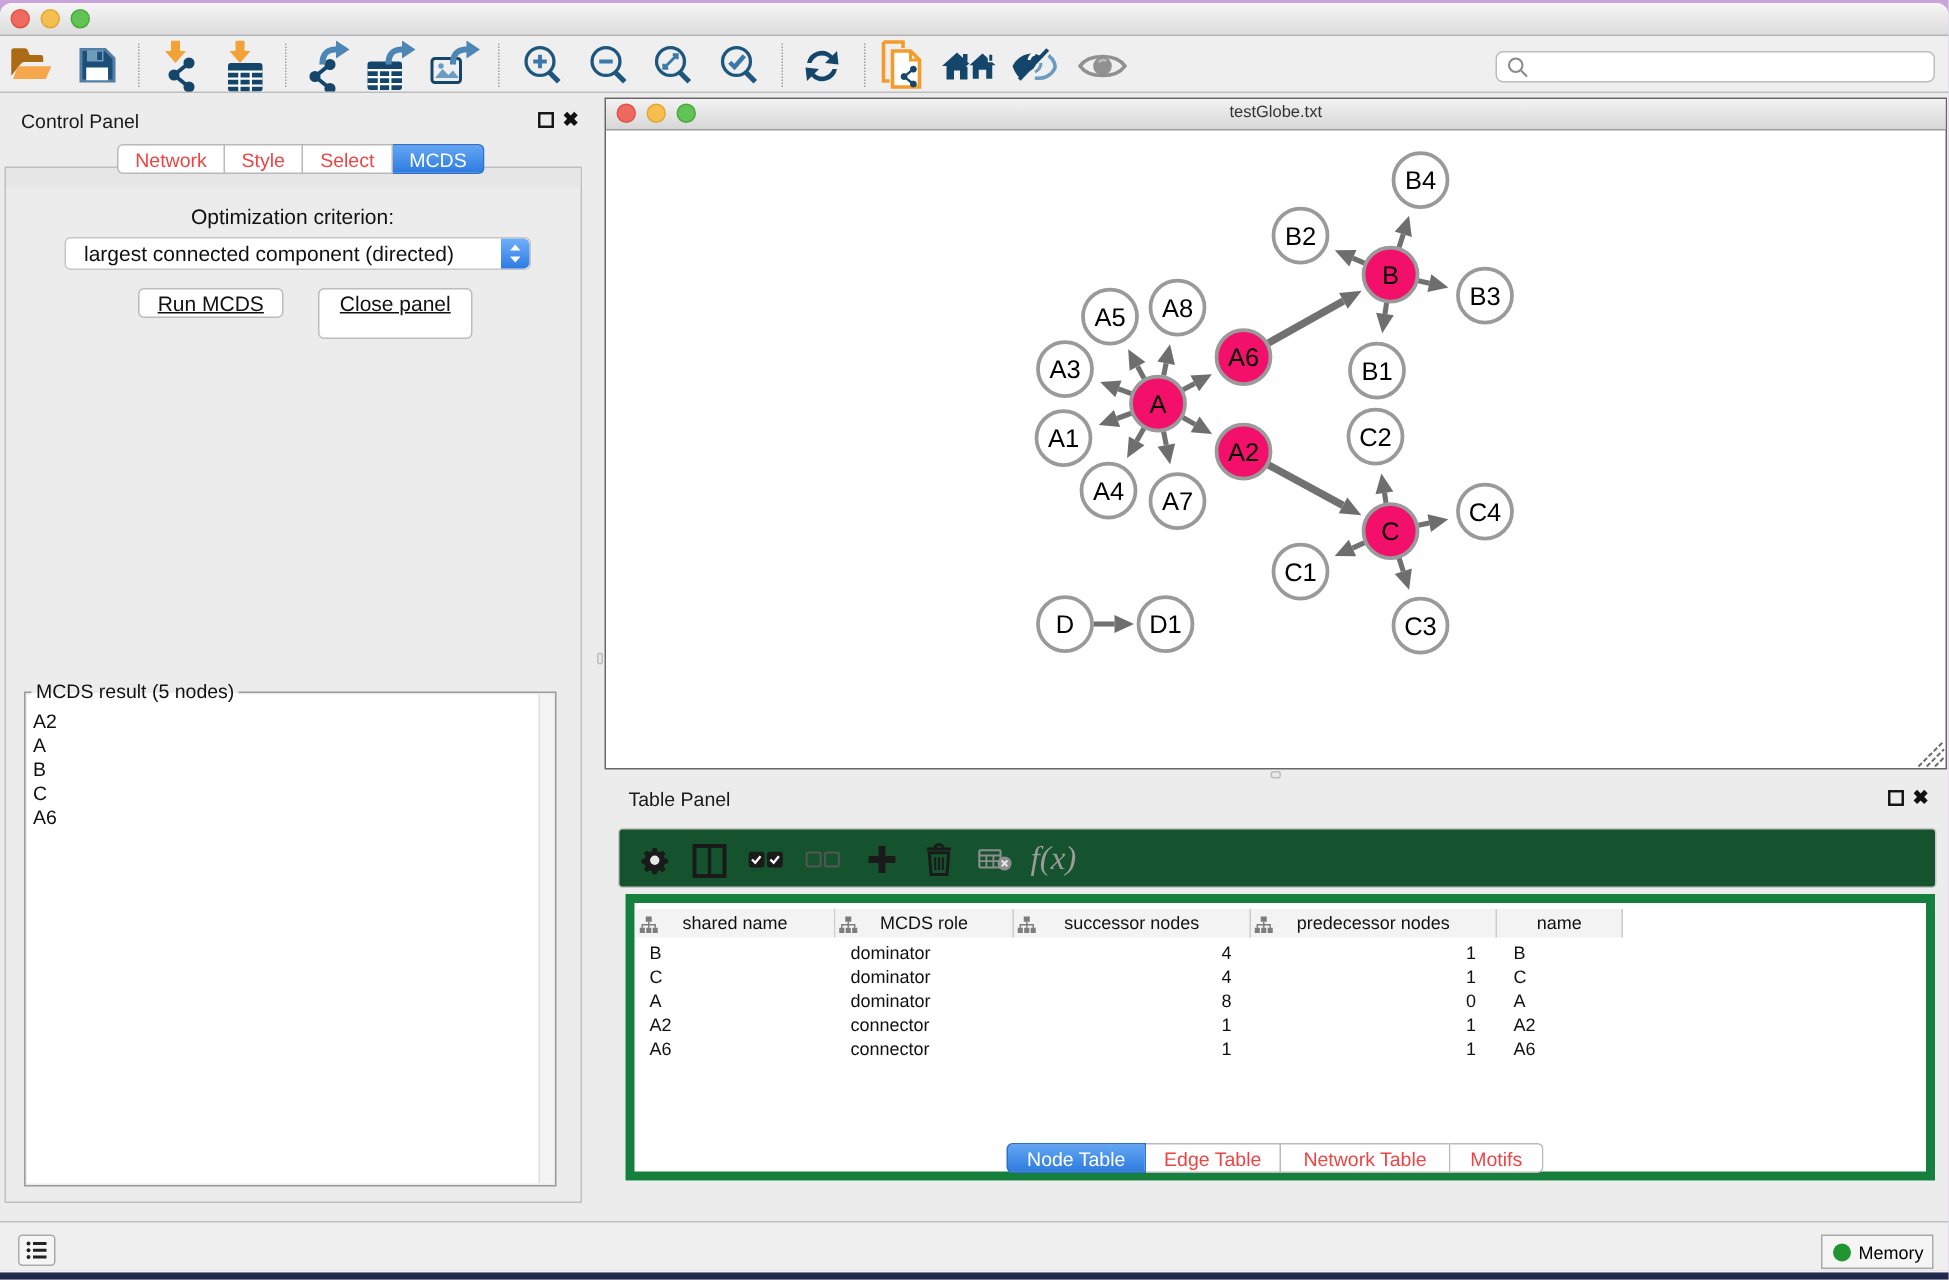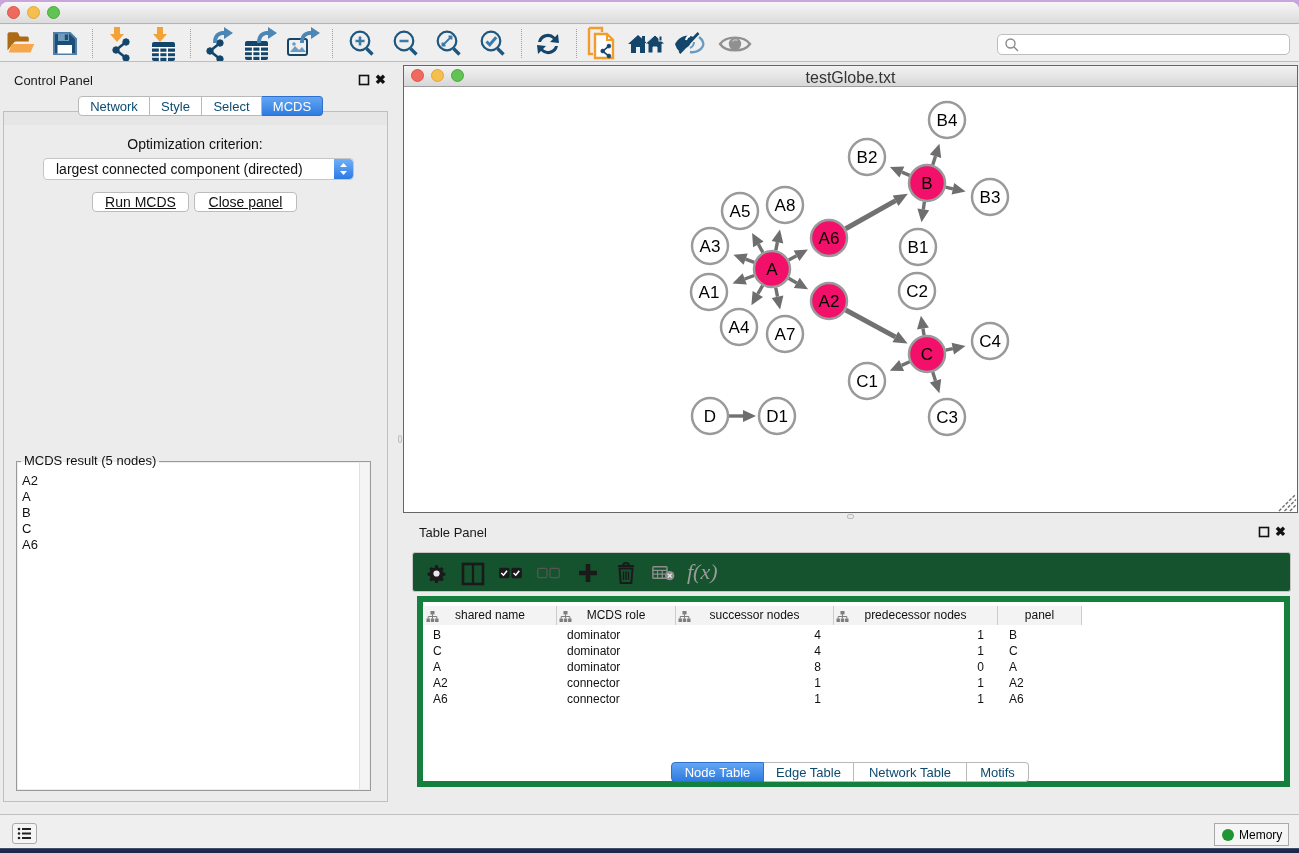--- a/index.html
+++ b/index.html
@@ -203,7 +203,7 @@
 <div class="tl" style="left:7px;top:3px;background:#EE6A5E;border-color:#DE5448"></div>
             <div class="tl" style="left:27px;top:3px;background:#F5BE4F;border-color:#E0A936"></div>
             <div class="tl" style="left:47px;top:3px;background:#61C354;border-color:#4DA73F"></div>
-<div style="position:absolute;top:3px;width:893px;text-align:center;font-size:16px;color:#333">testGlobe.txt</div>
+<div style="position:absolute;top:3px;width:893px;text-align:center;font-size:11px;color:#333">testGlobe.txt</div>
 </div>
 <svg class="abs" style="left:0;top:21px" width="893" height="425" font-family="&quot;Liberation Sans&quot;,sans-serif">
 <line x1="358.8" y1="165.4" x2="354.4" y2="157.3" stroke="#717171" stroke-width="3.4"></line>

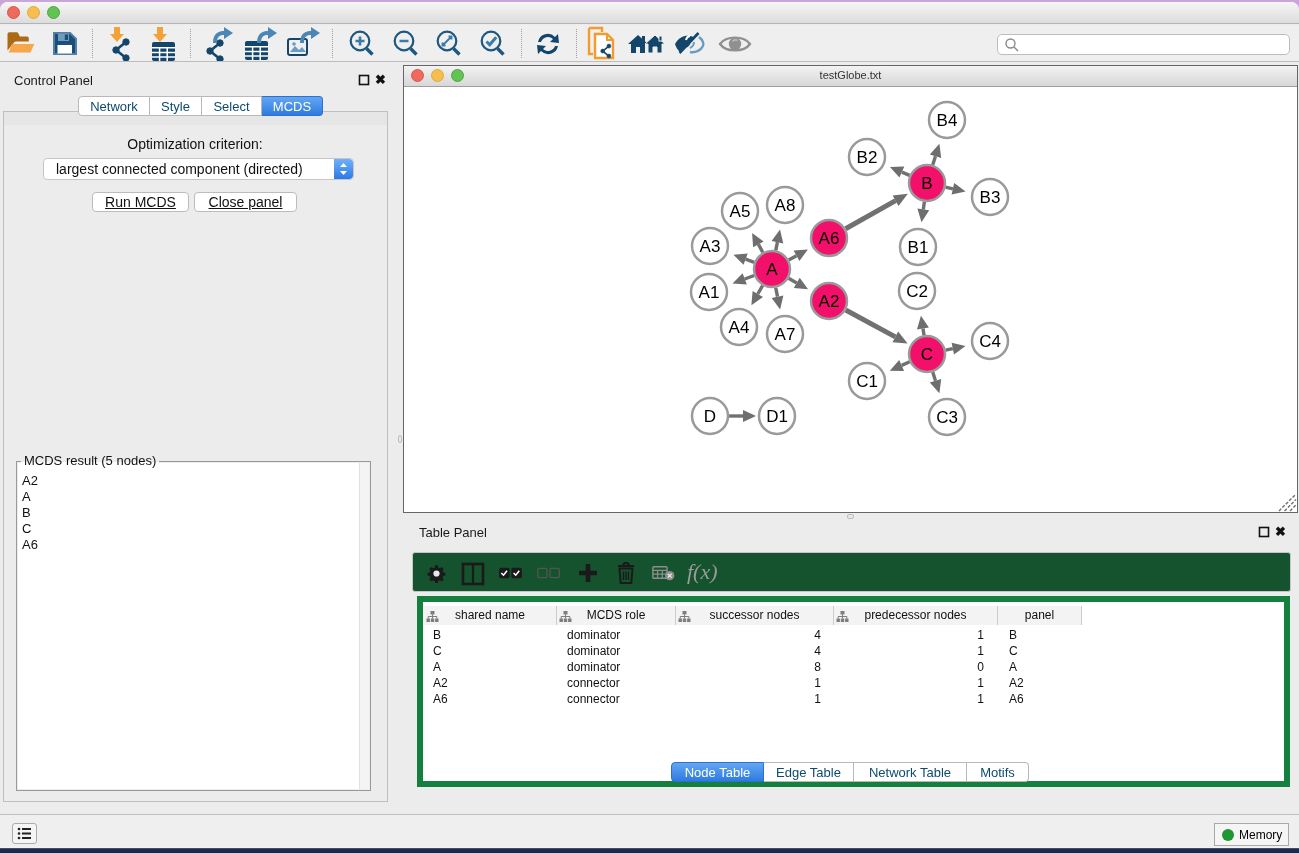--- a/index.html
+++ b/index.html
@@ -18,7 +18,7 @@
 .ptitle { font-size:13px; color:#1A1A1A; position:absolute; }
 .wicon { position:absolute; font-size:13px; color:#111; }
 .tab { position:absolute; top:0; height:20px; background:#FFFFFF; border:1px solid #B9B9B9; border-left:none;
-  font-size:13px; color:#0c4a6e; text-align:center; line-height:19px; }
+  font-size:13px; color:#ef4444; text-align:center; line-height:19px; }
 .tabsel { background:linear-gradient(#63A6F3,#2E7BE0); color:#fff; border-color:#2E6FD0; }
 .btn { position:absolute; background:#FFFFFF; border:1px solid #BCBCBC; border-radius:4px;
   font-size:14px; color:#111; text-align:center;text-decoration:underline; }

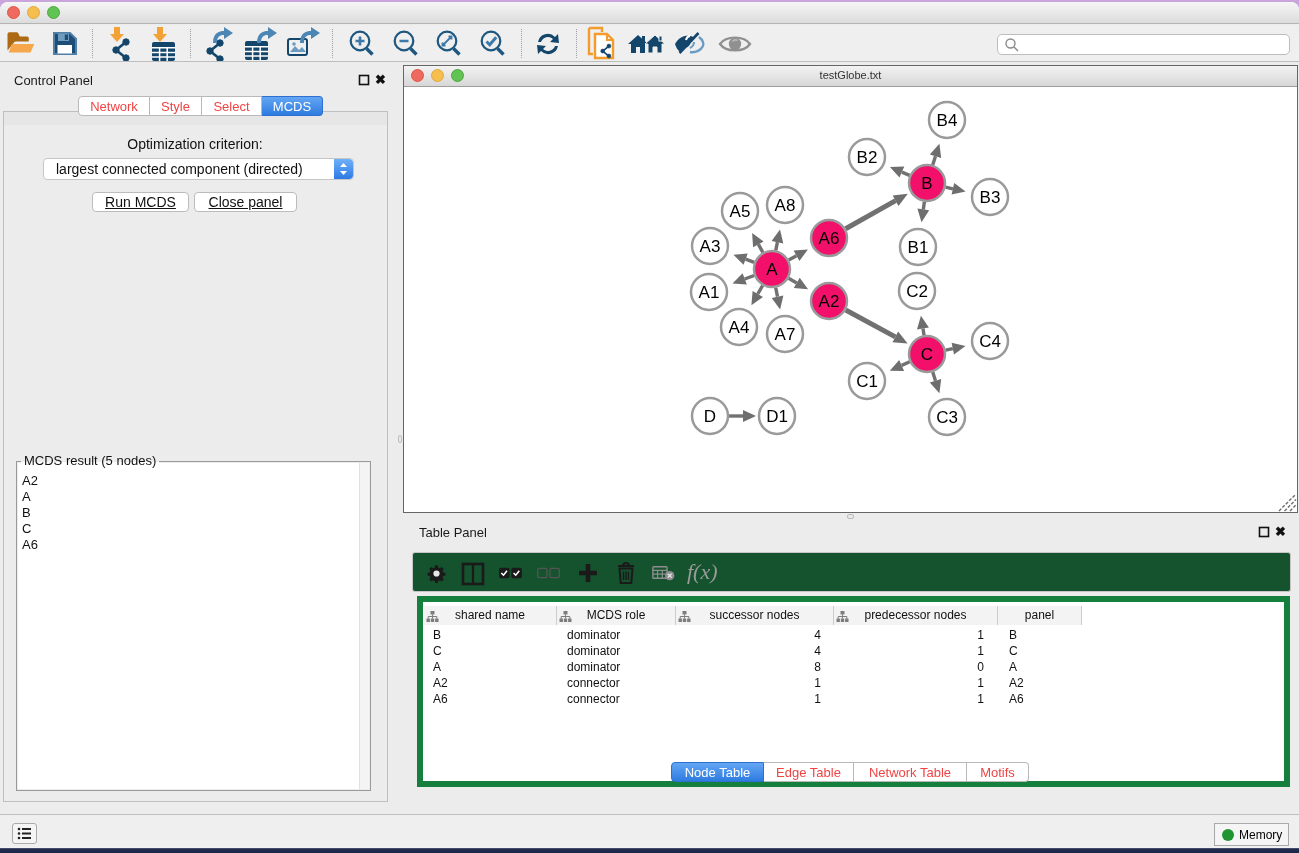--- a/index.html
+++ b/index.html
@@ -190,7 +190,7 @@
         </div>
 <div class="abs" style="left:0;top:73px;width:390px;text-align:center;font-size:14px;color:#111">Optimization criterion:</div>
 <div class="btn" style="left:92px;top:129px;width:97px;height:20px;line-height:19px">Run MCDS</div>
-<div class="btn" style="left:194px;top:129px;width:103px;height:20px;line-height:19px">Close panel</div>
+<div class="btn" style="left:212px;top:129px;width:103px;height:34px;line-height:19px">Close panel</div>
 <div class="abs" style="left:16px;top:398px;width:355px;height:330px;border:1px solid #9A9A9A">
           <div style="position:absolute;left:1px;top:1px;width:343px;height:326px;background:#fff"></div>
           <div style="position:absolute;right:1px;top:1px;width:10px;height:326px;background:#F4F4F4;border-left:1px solid #E0E0E0"></div>

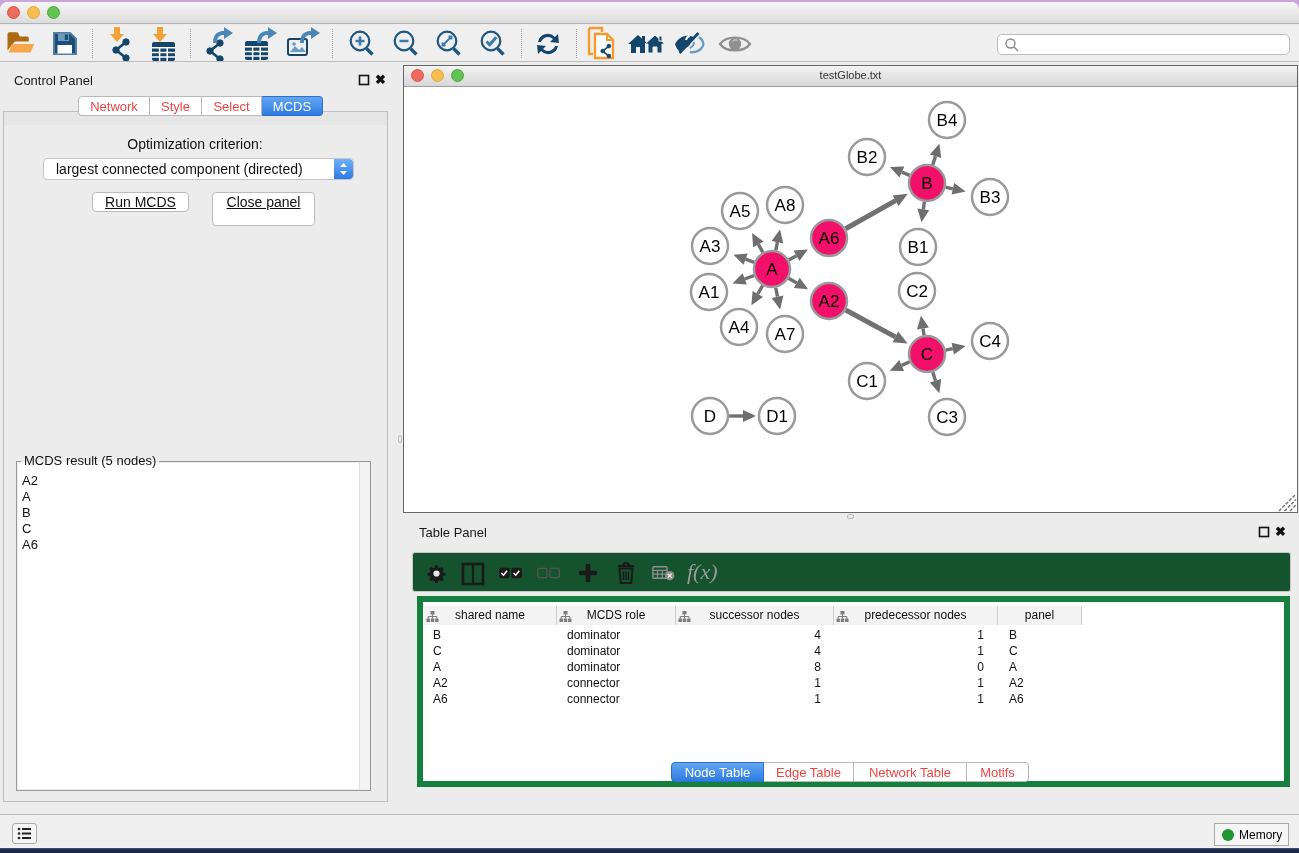--- a/index.html
+++ b/index.html
@@ -341,7 +341,7 @@
 <div class="hcell" style="left:134px;width:119px">MCDS role</div>
 <div class="hcell" style="left:253px;width:158px">successor nodes</div>
 <div class="hcell" style="left:411px;width:164px">predecessor nodes</div>
-<div class="hcell" style="left:575px;width:84px">panel</div>
+<div class="hcell" style="left:575px;width:84px">name</div>
 <svg class="abs" style="left:3px;top:4px" width="13" height="13" viewBox="0 0 13 13">
 <rect x="4.5" y="1" width="4" height="3.5" fill="#7D7D7D"></rect>
 <rect x="0.5" y="8.5" width="3.4" height="3.5" fill="#7D7D7D"></rect>

